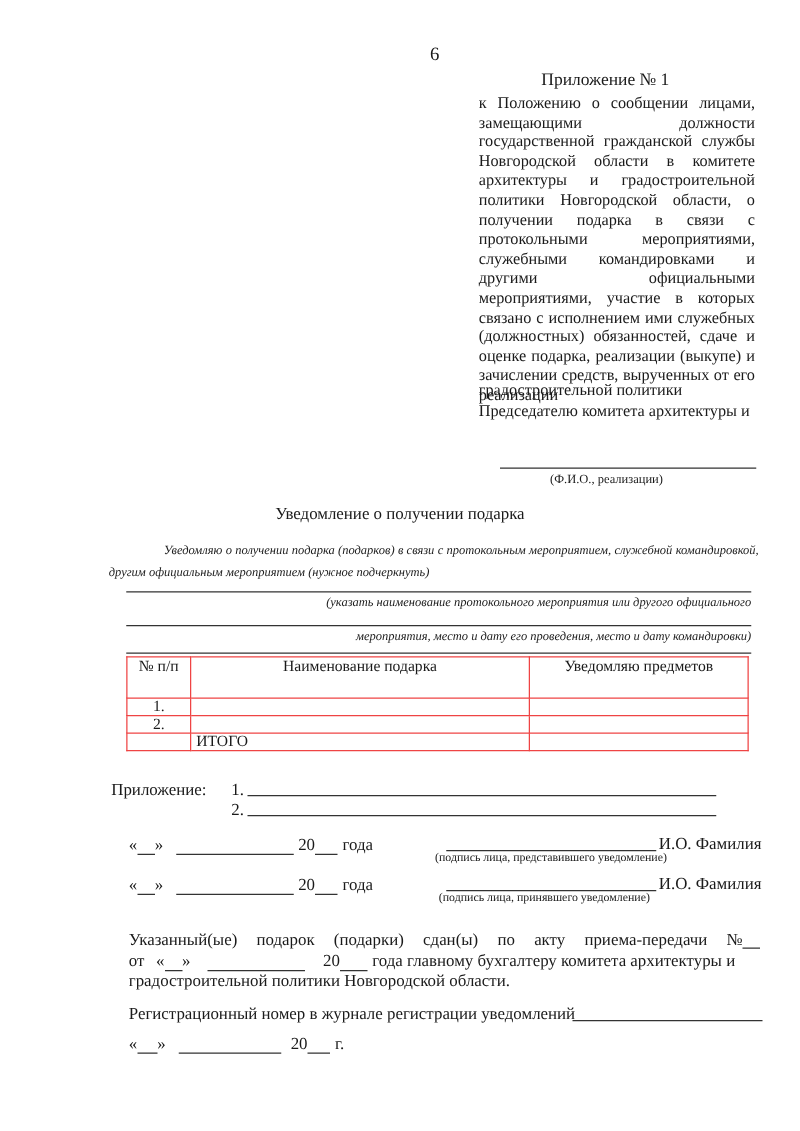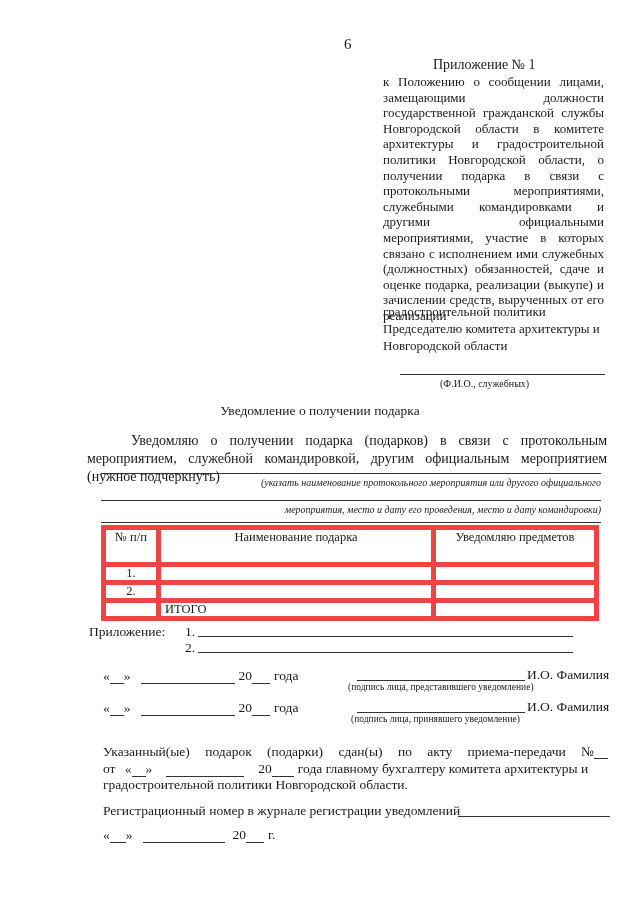--- a/index.html
+++ b/index.html
@@ -47,7 +47,6 @@
 <div class="abs addr">
   <div>градостроительной политики</div>
   <div>Председателю комитета архитектуры и</div>
-  <div>Новгородской области</div>
 </div>
 <div class="abs line" style="left:400px;top:374px;width:205px;"></div>
 <div class="abs sig-cap" style="left:440px;top:378px;font-size:10px;">(Ф.И.О., служебных)</div>

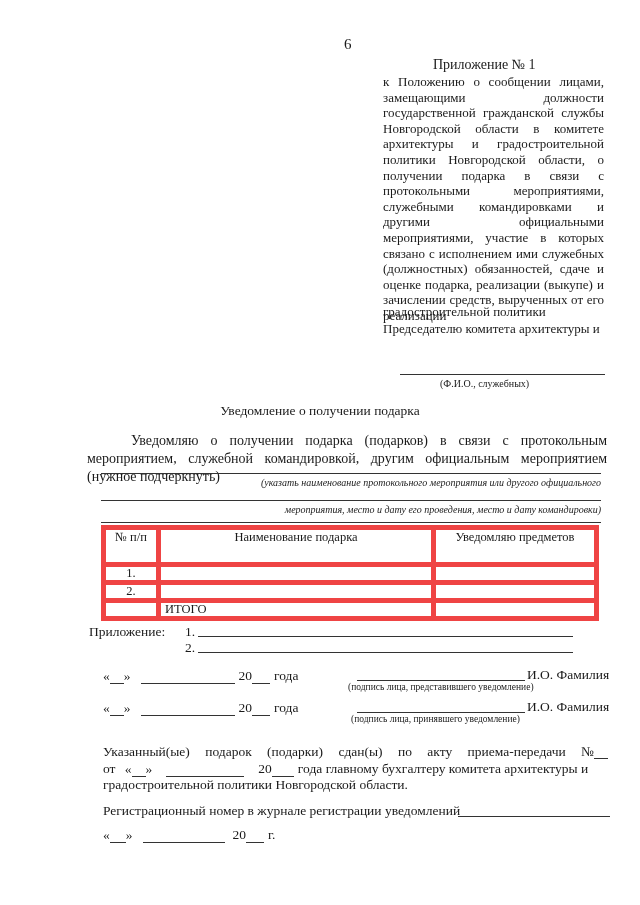--- a/index.html
+++ b/index.html
@@ -49,7 +49,7 @@
   <div>Председателю комитета архитектуры и</div>
 </div>
 <div class="abs line" style="left:400px;top:374px;width:205px;"></div>
-<div class="abs sig-cap" style="left:440px;top:378px;font-size:10px;">(Ф.И.О., служебных)</div>
+<div class="abs sig-cap" style="left:440px;top:378px;font-size:10px;">(Ф.И.О., реализации)</div>
 
 <div class="abs title">Уведомление о получении подарка</div>
 <div class="abs para">

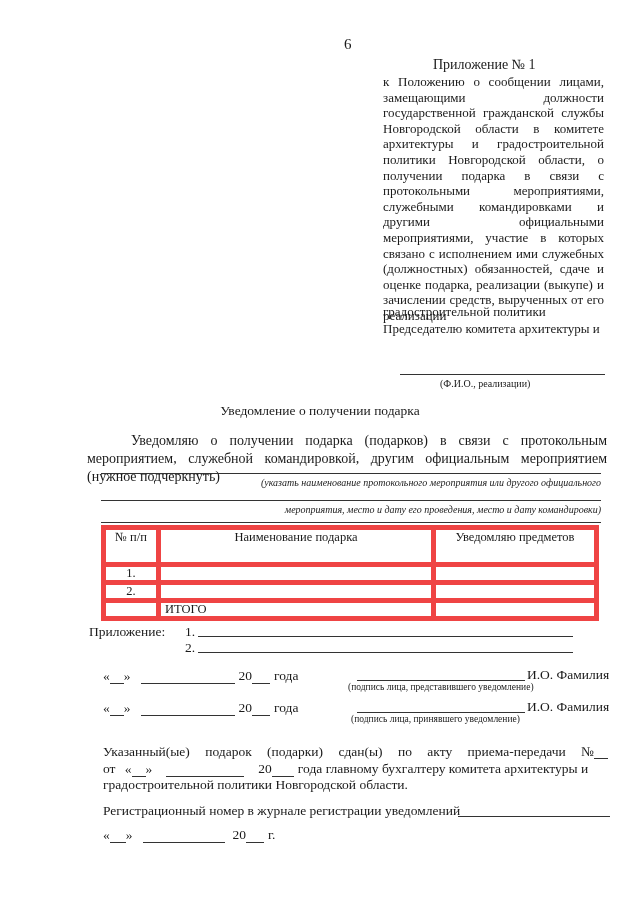--- a/index.html
+++ b/index.html
@@ -19,8 +19,9 @@
   .line { border-bottom: 1px solid #333; }
   .title { left: 0; width: 640px; top: 403px; text-align: center; font-size: 13.5px; }
   .para {
-    left: 87px; top: 432px; width: 520px; font-size: 14px; line-height: 18px;
+    left: 87px; top: 432px; width: 520px; font-size: 10px; line-height: 18px;
     text-align: justify;
+    font-style: italic;
   }
   .caption { font-size: 10px; text-align: right; font-style: italic; }
   table.gifts {

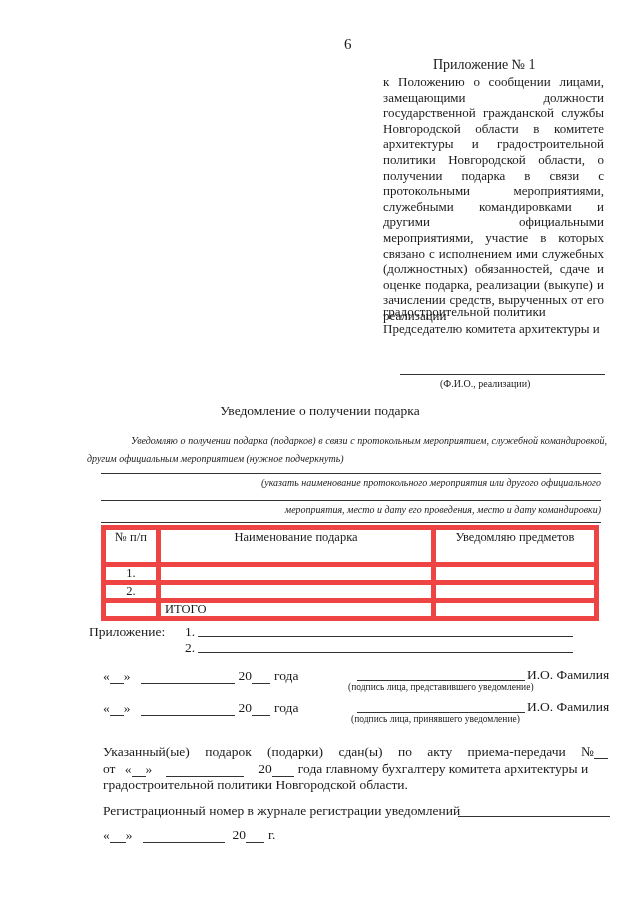--- a/index.html
+++ b/index.html
@@ -29,7 +29,7 @@
     border-collapse: collapse; font-size: 12.5px;
   }
   table.gifts td, table.gifts th {
-    border: 5px solid #ef4444; padding: 0 4px; font-weight: normal; height: 13px; line-height: 13px;
+    border: 1px solid #ef4444; padding: 0 4px; font-weight: normal; height: 13px; line-height: 13px;
   }
   table.gifts th { vertical-align: top; line-height: 15px; }
   .c1 { width: 42px; text-align: center; }

